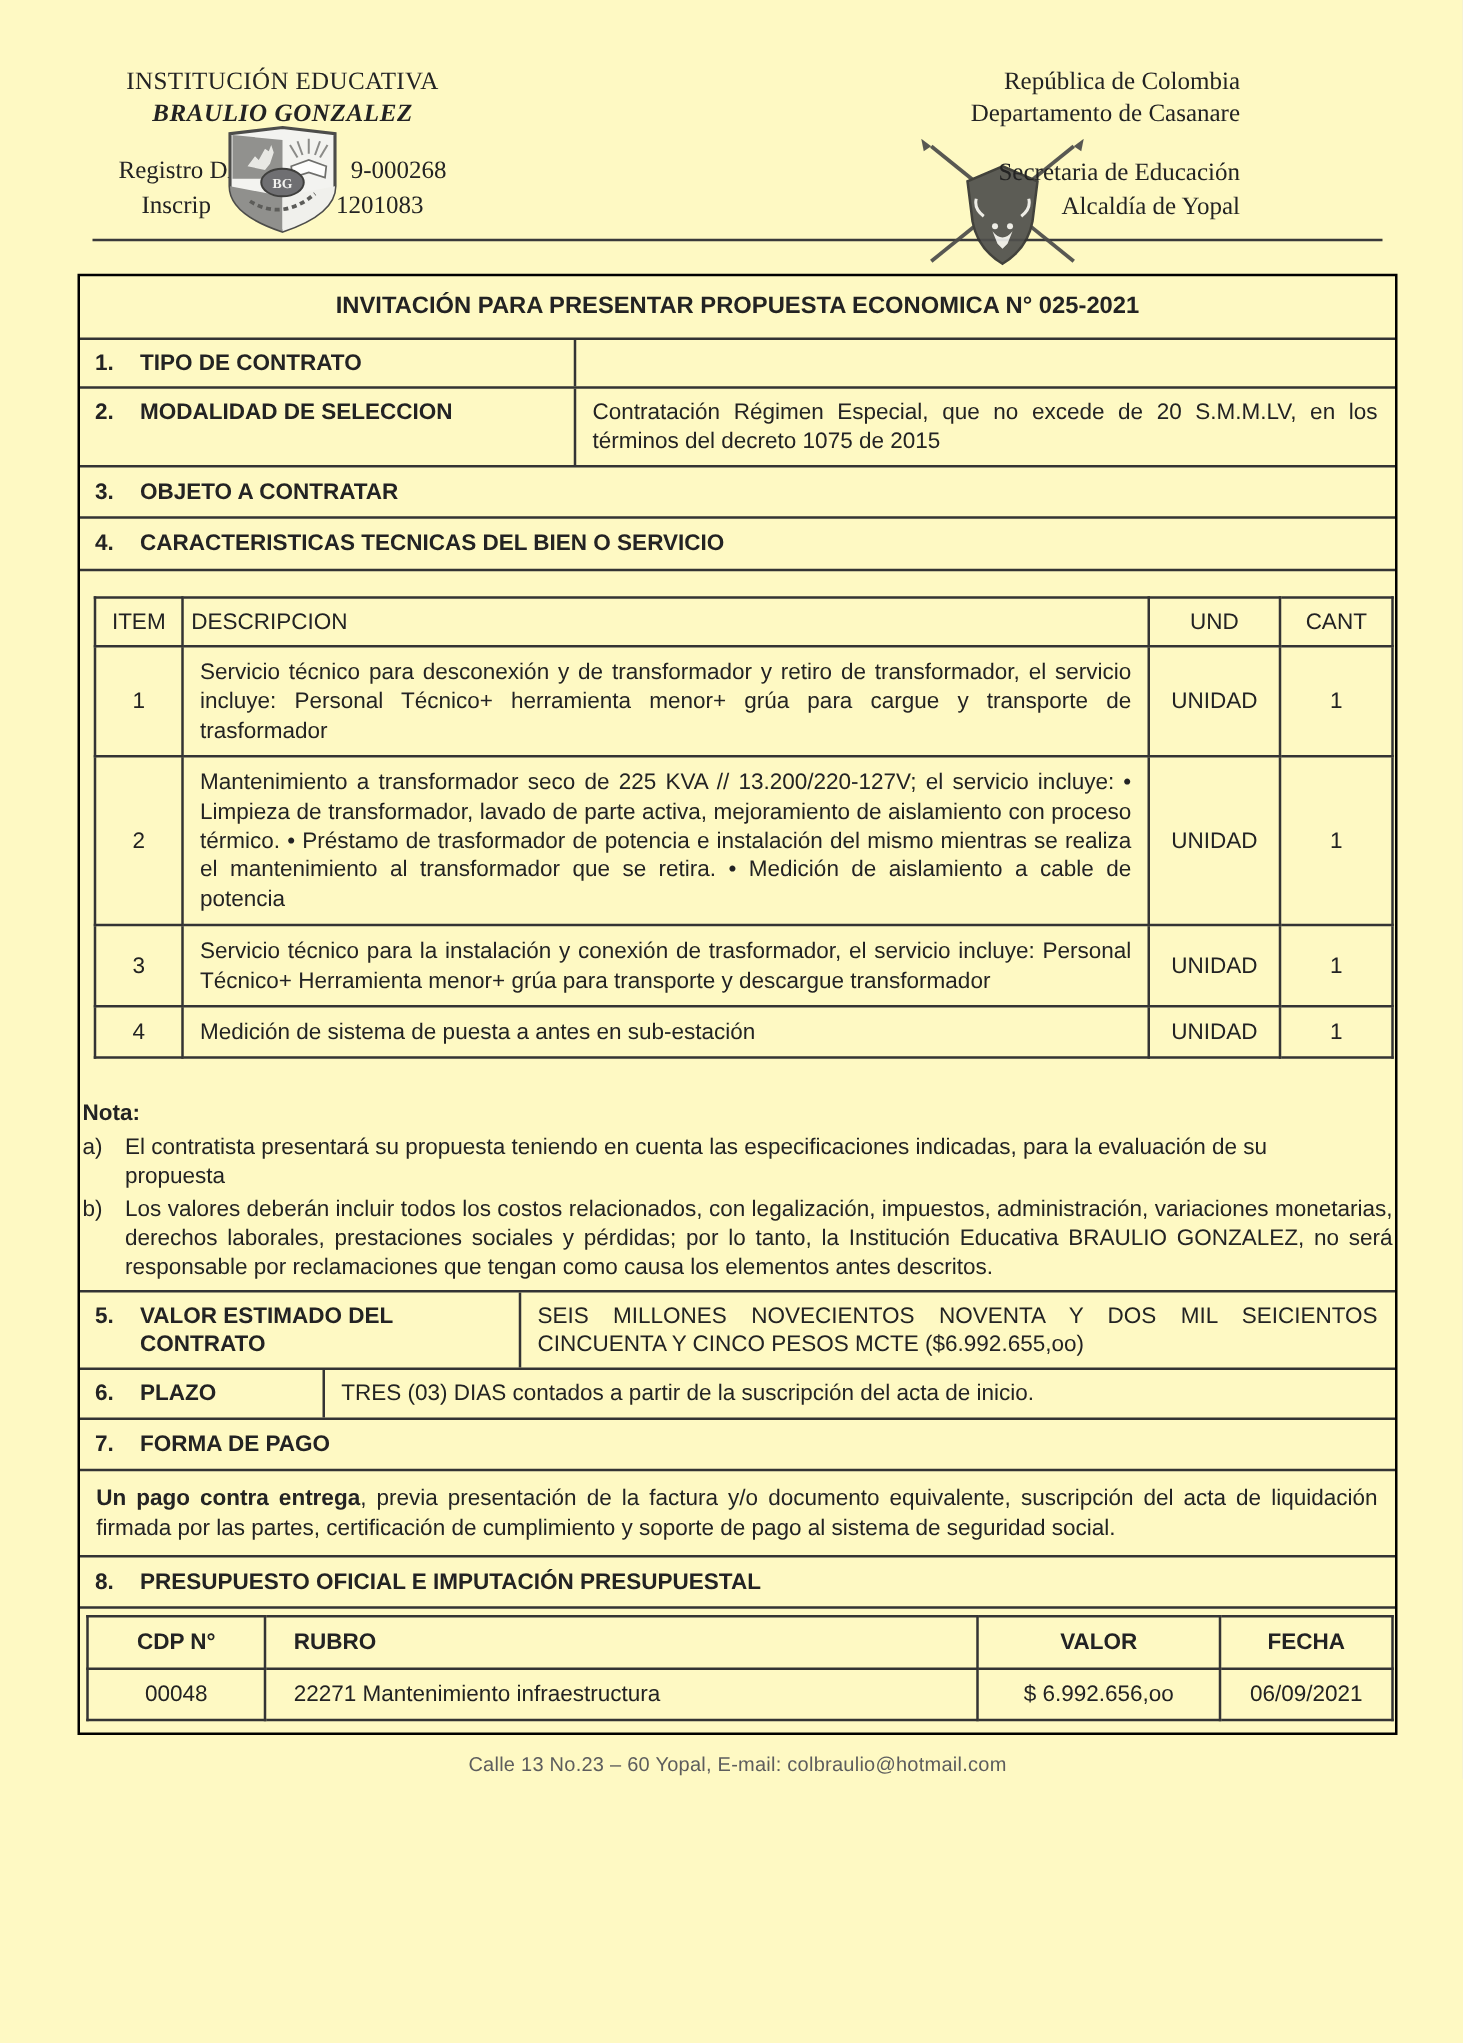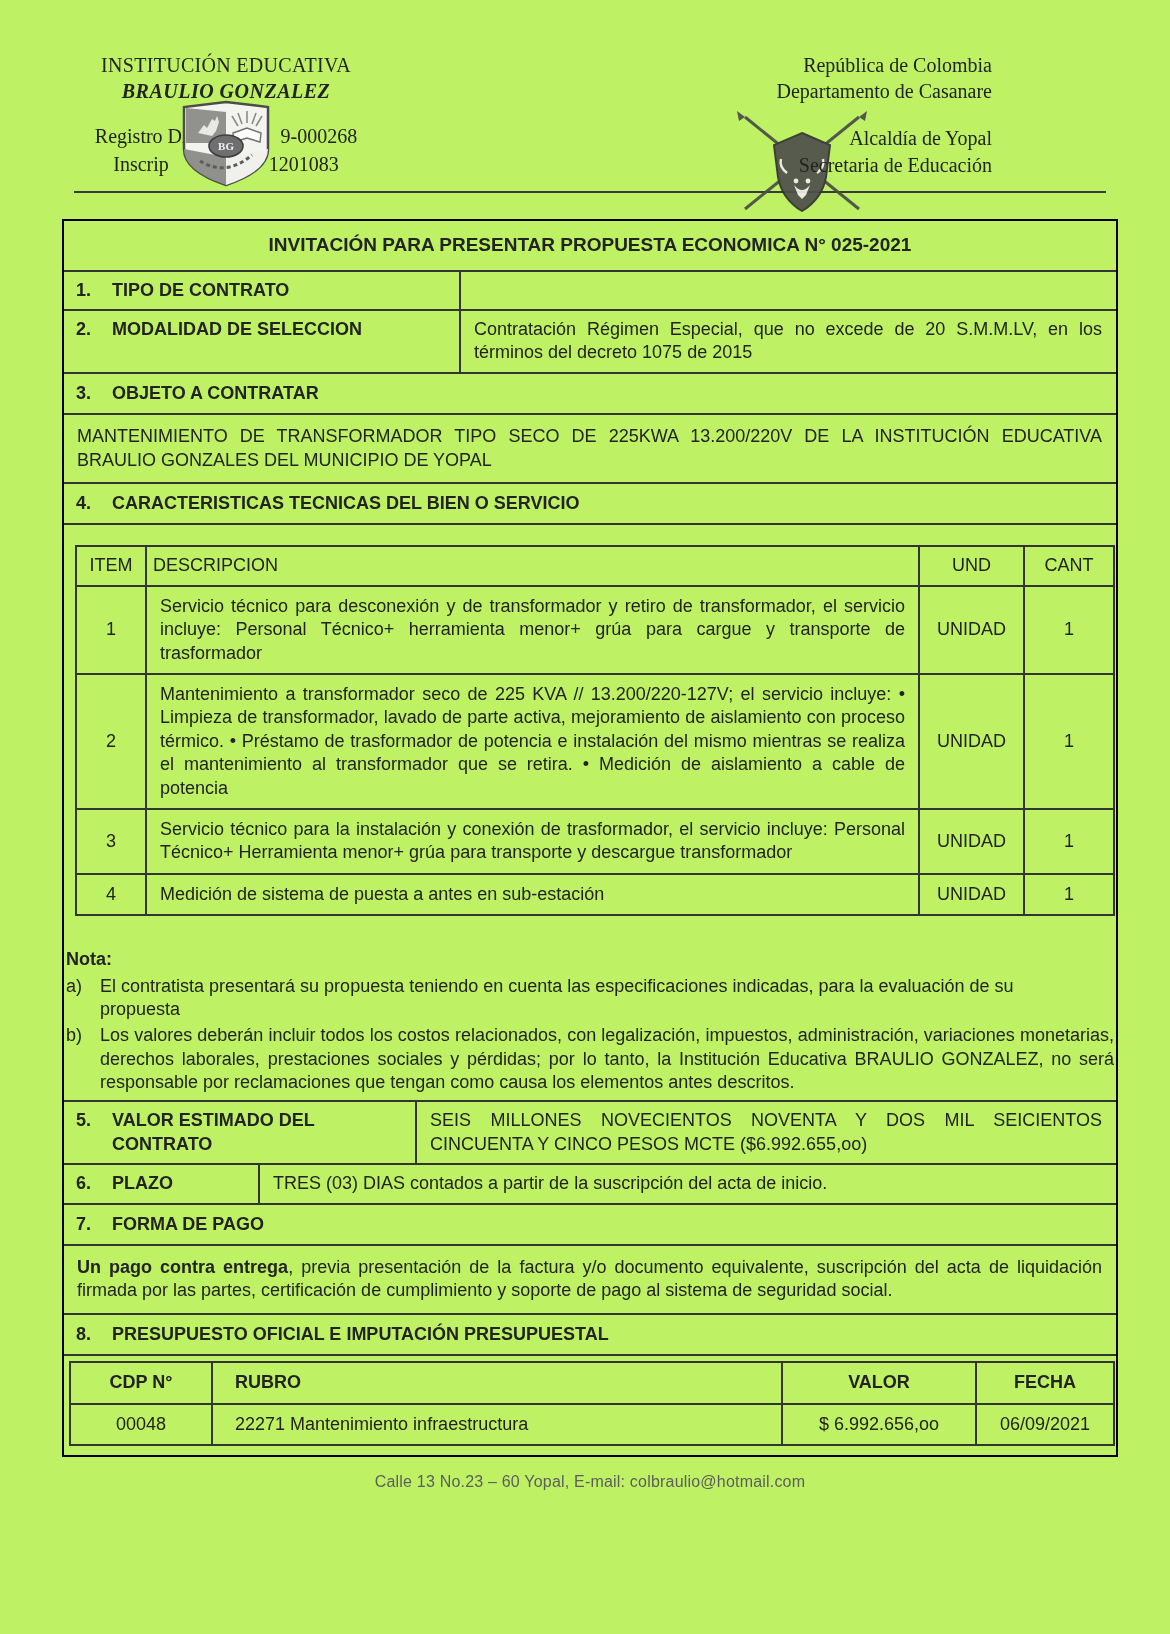--- a/index.html
+++ b/index.html
@@ -5,7 +5,7 @@
   * { margin:0; padding:0; box-sizing:border-box; }
   body { background:#e8e8e8; font-family:"Liberation Sans", sans-serif; }
   .page {
-    width:1170px; height:1634px; background:#bef264; margin:0 auto;
+    width:1170px; height:1634px; background:#fef9c3; margin:0 auto;
     overflow:hidden; color:#232323; position:relative;
   }
   .content { padding:54px 52px 0 62px; }

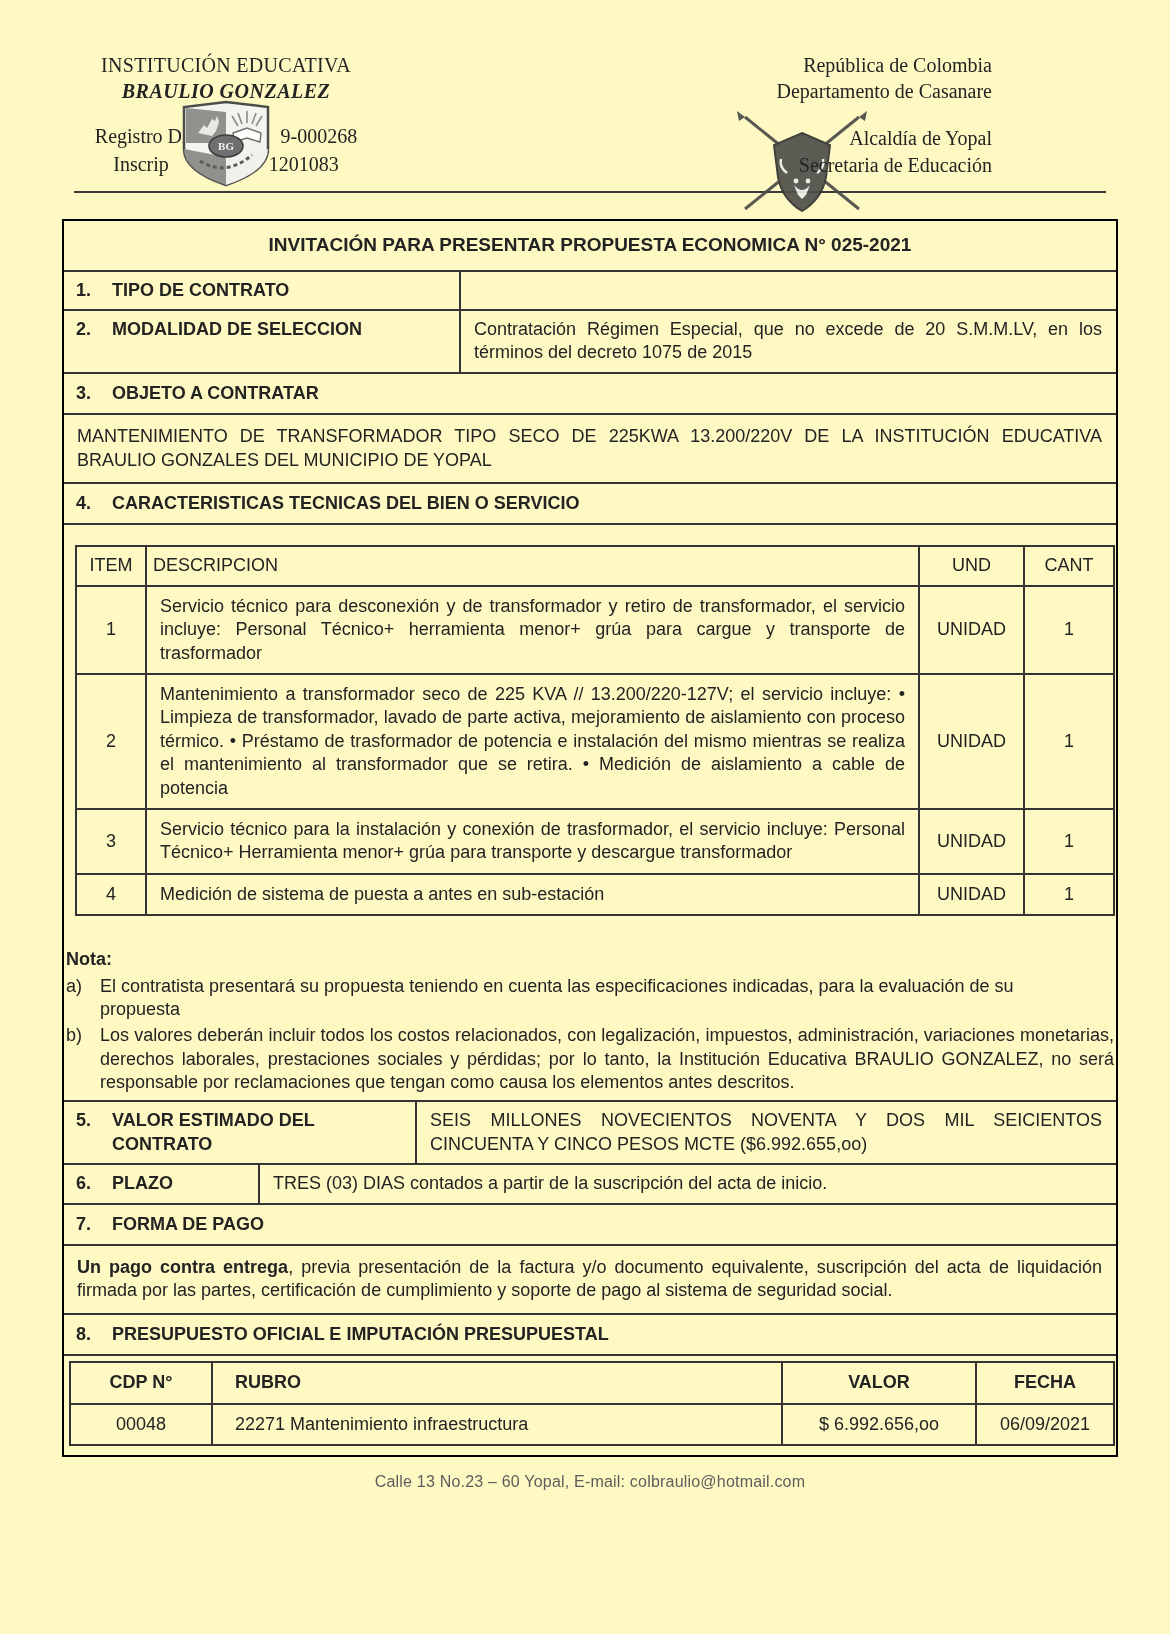--- a/index.html
+++ b/index.html
@@ -125,8 +125,8 @@
             <circle cx="91" cy="70" r="2.4" fill="#ededea"></circle>
             <path d="M70 62 q-8 -6 -6 -14 M100 62 q8 -6 6 -14" stroke="#ededea" stroke-width="2.4" fill="none"></path>
           </svg>
+          <div class="txt">Secretaria de Educación</div>
           <div class="txt">Alcaldía de Yopal</div>
-          <div class="txt">Secretaria de Educación</div>
         </div>
       </div>
     </div>

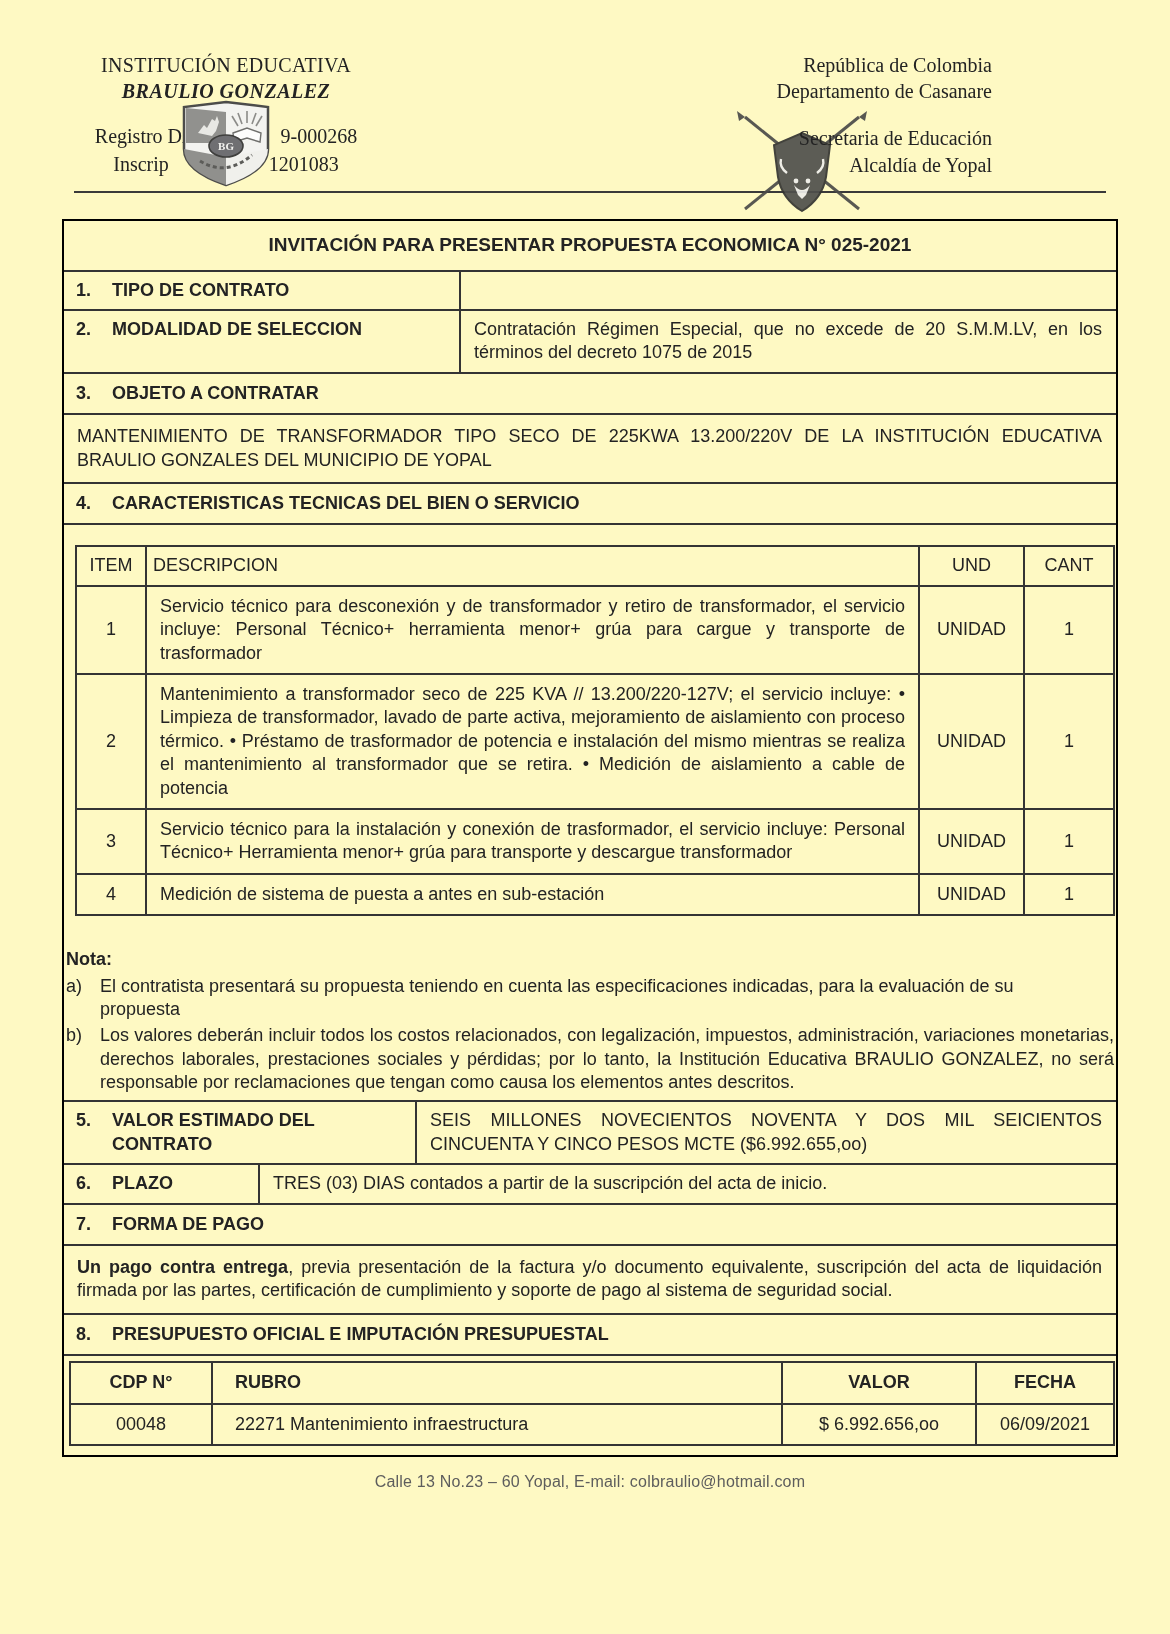--- a/index.html
+++ b/index.html
@@ -157,7 +157,6 @@
           <span>OBJETO A CONTRATAR</span>
         </div>
 
-      <div class="row body-cell">MANTENIMIENTO DE TRANSFORMADOR TIPO SECO DE 225KWA 13.200/220V DE LA INSTITUCIÓN EDUCATIVA BRAULIO GONZALES DEL MUNICIPIO DE YOPAL</div>
 
       <div class="row sec-head">
           <span class="num">4.</span>

